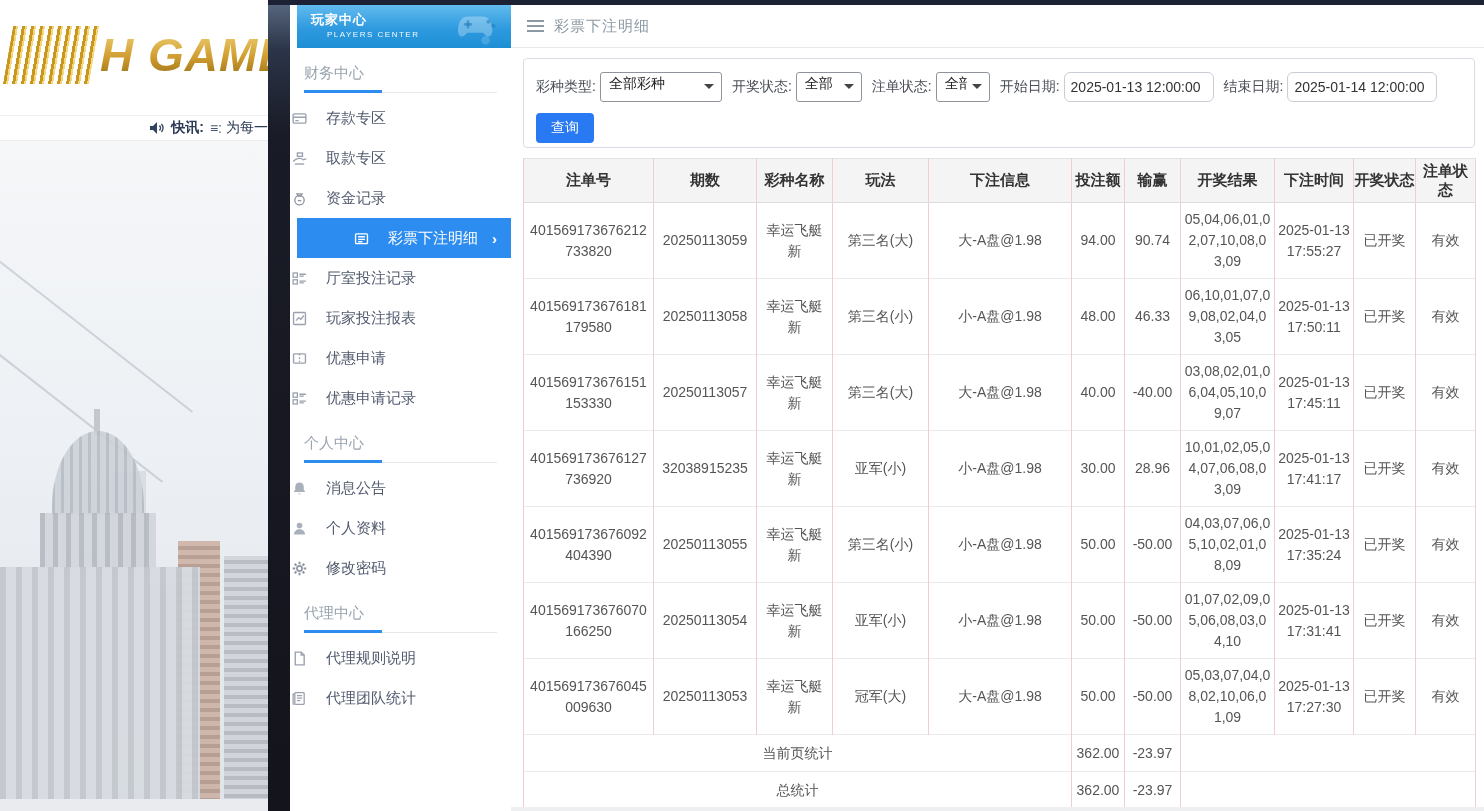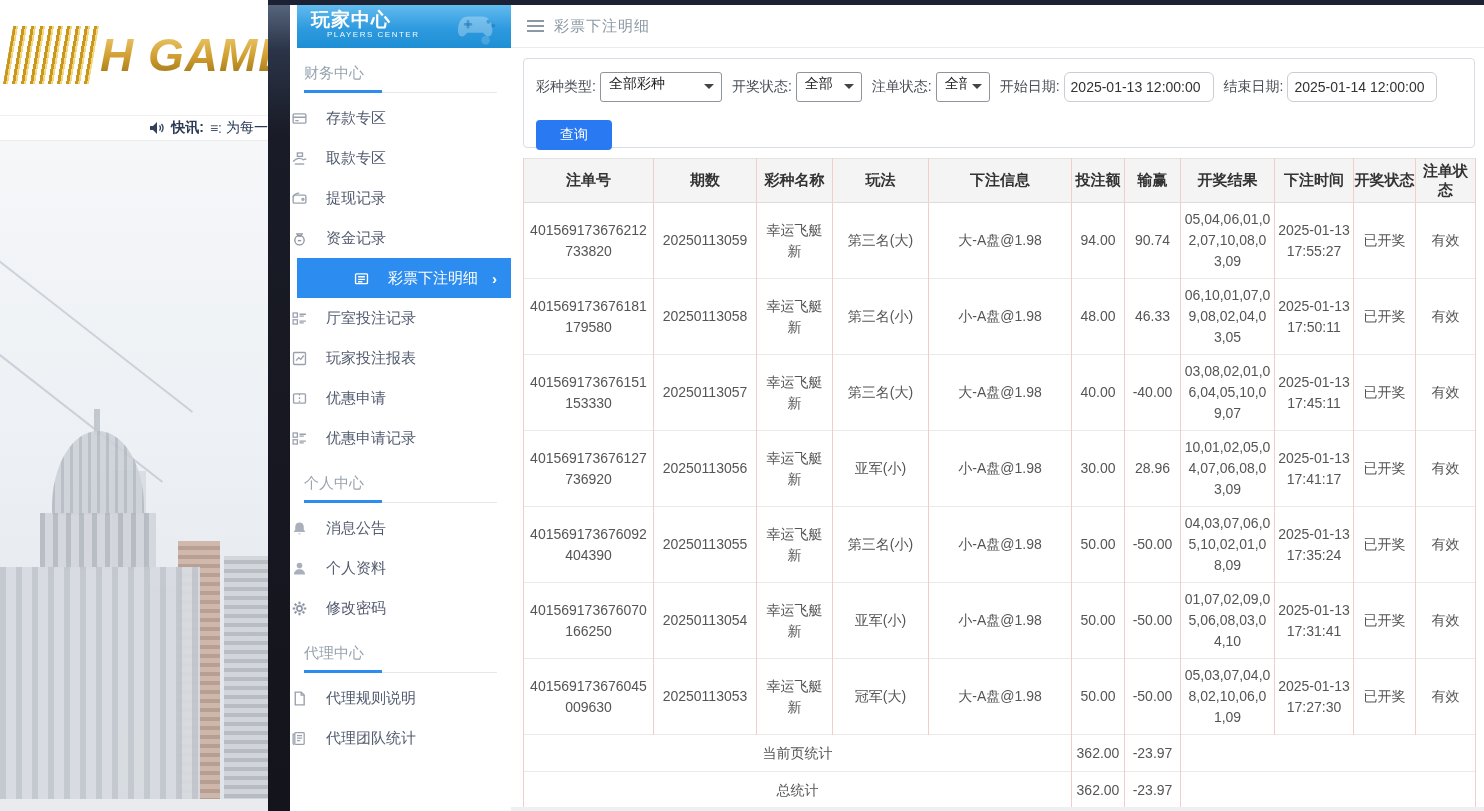--- a/index.html
+++ b/index.html
@@ -53,7 +53,7 @@
   .sidebar{position:absolute;left:290px;top:5px;width:221px;height:806px;background:#fff;overflow:hidden;}
   .sb-header{position:relative;margin-left:7px;width:214px;height:43px;
     background:linear-gradient(180deg,#62bbee 0%,#2e9adf 55%,#1e8fd5 100%);color:#fff;padding:5px 0 0 14px;}
-  .sb-title{font-size:19px;font-weight:bold;letter-spacing:1px;line-height:20px;}
+  .sb-title{font-size:13px;font-weight:bold;letter-spacing:1px;line-height:20px;}
   .sb-sub{font-size:8px;letter-spacing:1.5px;opacity:.95;margin-left:16px;}
   .sb-pad-icon{position:absolute;right:8px;top:4px;opacity:.9;}
   .menu-section-title{font-size:15px;color:#98a3af;font-weight:400;margin:16px 14px 7px;}

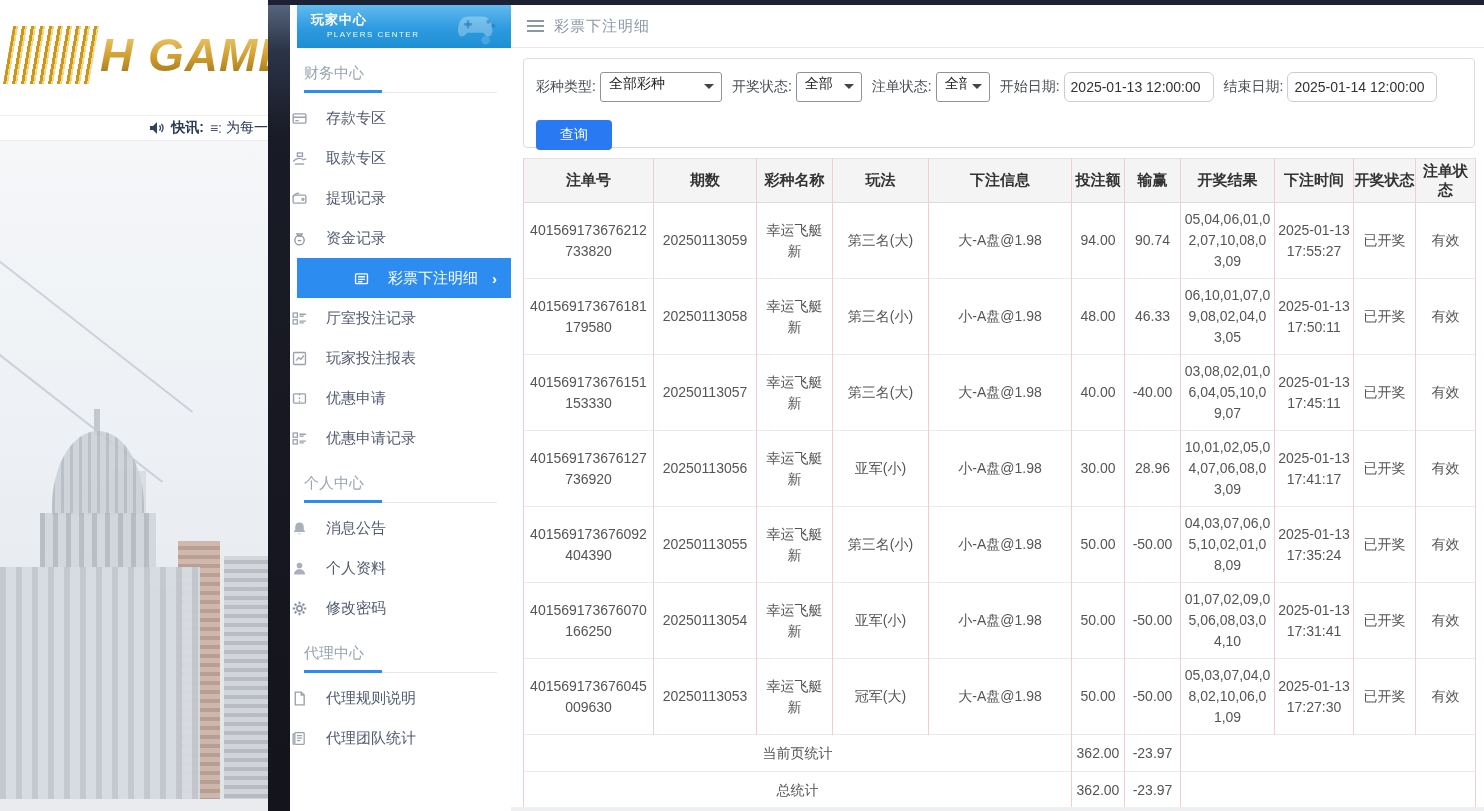--- a/index.html
+++ b/index.html
@@ -89,7 +89,7 @@
   .sel-order{width:54px;}
   .date-input{width:150px;height:30px;border:1px solid #c9ced6;border-radius:6px;
     font-size:14px;color:#333;padding:0 6px;font-family:inherit;}
-  .search-btn{margin-top:18px;height:30px;padding:0 24px;background:#2979f2;color:#fff;
+  .search-btn{margin-top:11px;height:30px;padding:0 15px;background:#2979f2;color:#fff;
     border:none;border-radius:4px;font-size:14px;cursor:pointer;font-family:inherit;}
 
   

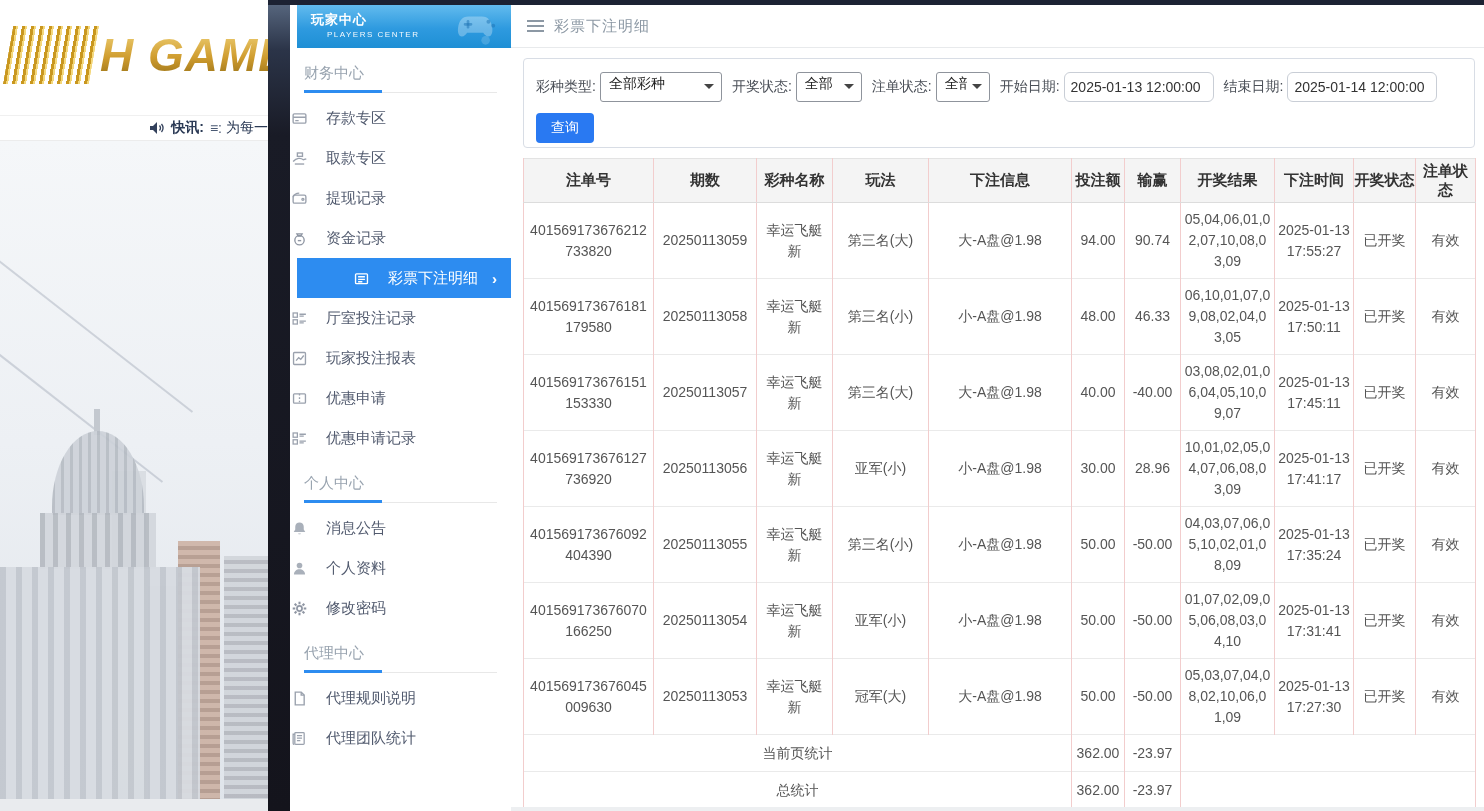--- a/index.html
+++ b/index.html
@@ -189,16 +189,6 @@
     </div>
     <div class="menu-item">
       <span class="mi-icon">
-          <svg width="17" height="17" viewBox="0 0 20 20" fill="none" stroke="#9aa1ad" stroke-width="1.6">
-            <rect x="2.5" y="6" width="15" height="9.5" rx="1.8"></rect>
-            <path d="M2.5 8.5c1-3.2 4-4.8 7.2-4.8"></path>
-            <circle cx="14" cy="11" r="1.2"></circle>
-          </svg>
-        </span>
-      <span class="mi-label">提现记录</span>
-    </div>
-    <div class="menu-item">
-      <span class="mi-icon">
           <svg width="17" height="17" viewBox="0 0 20 20" fill="none" stroke="#8f96a3" stroke-width="1.6">
             <circle cx="10" cy="12" r="5.5"></circle>
             <path d="M7 4.5h6l-1.5 2.5h-3z"></path>

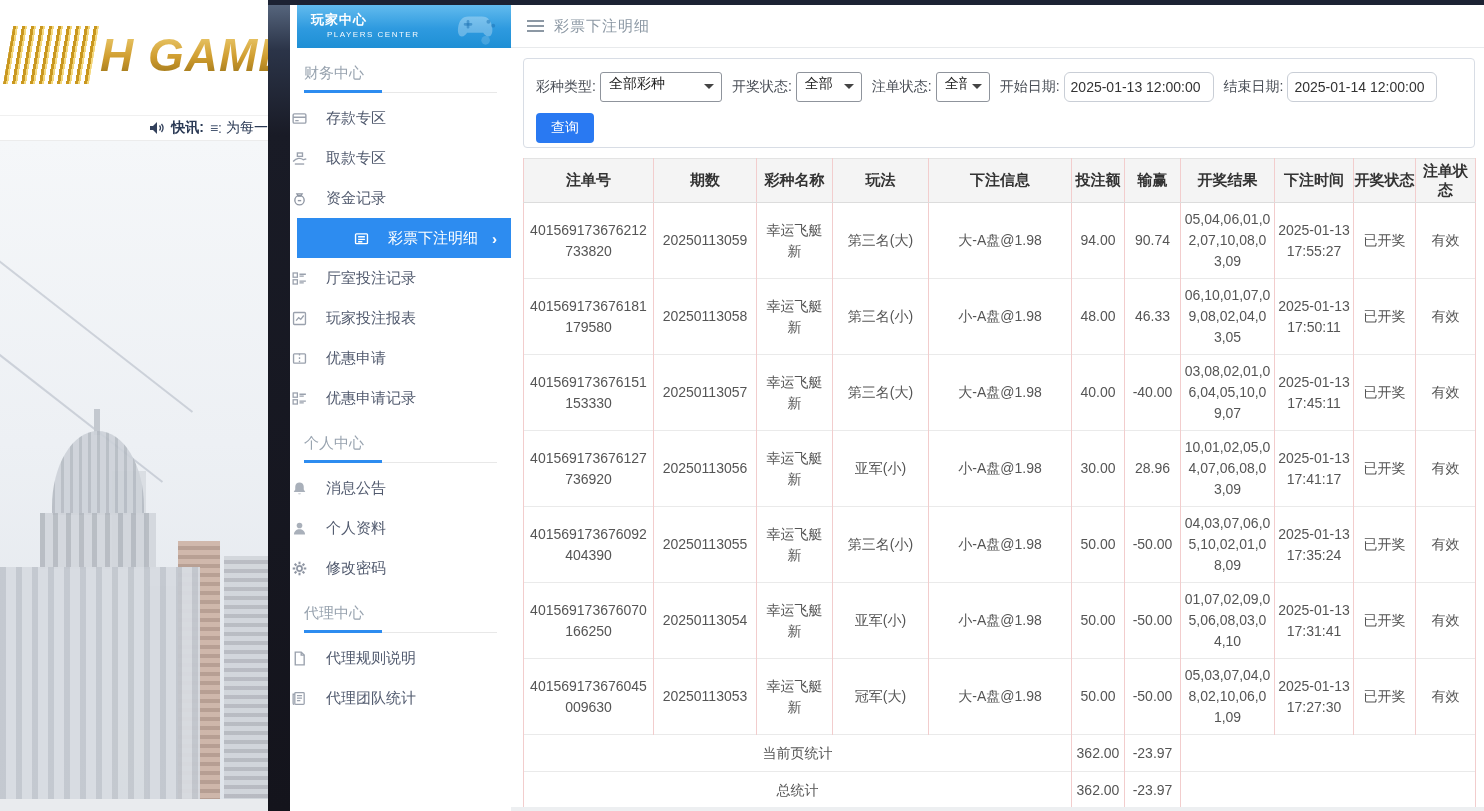--- a/index.html
+++ b/index.html
@@ -419,7 +419,7 @@
 
           <tr>
             <td class="td-wrap">401569173676127736920</td>
-            <td>20250113056</td>
+            <td>32038915235</td>
             <td>幸运飞艇新</td>
             <td>亚军(小)</td>
             <td>小-A盘@1.98</td>

